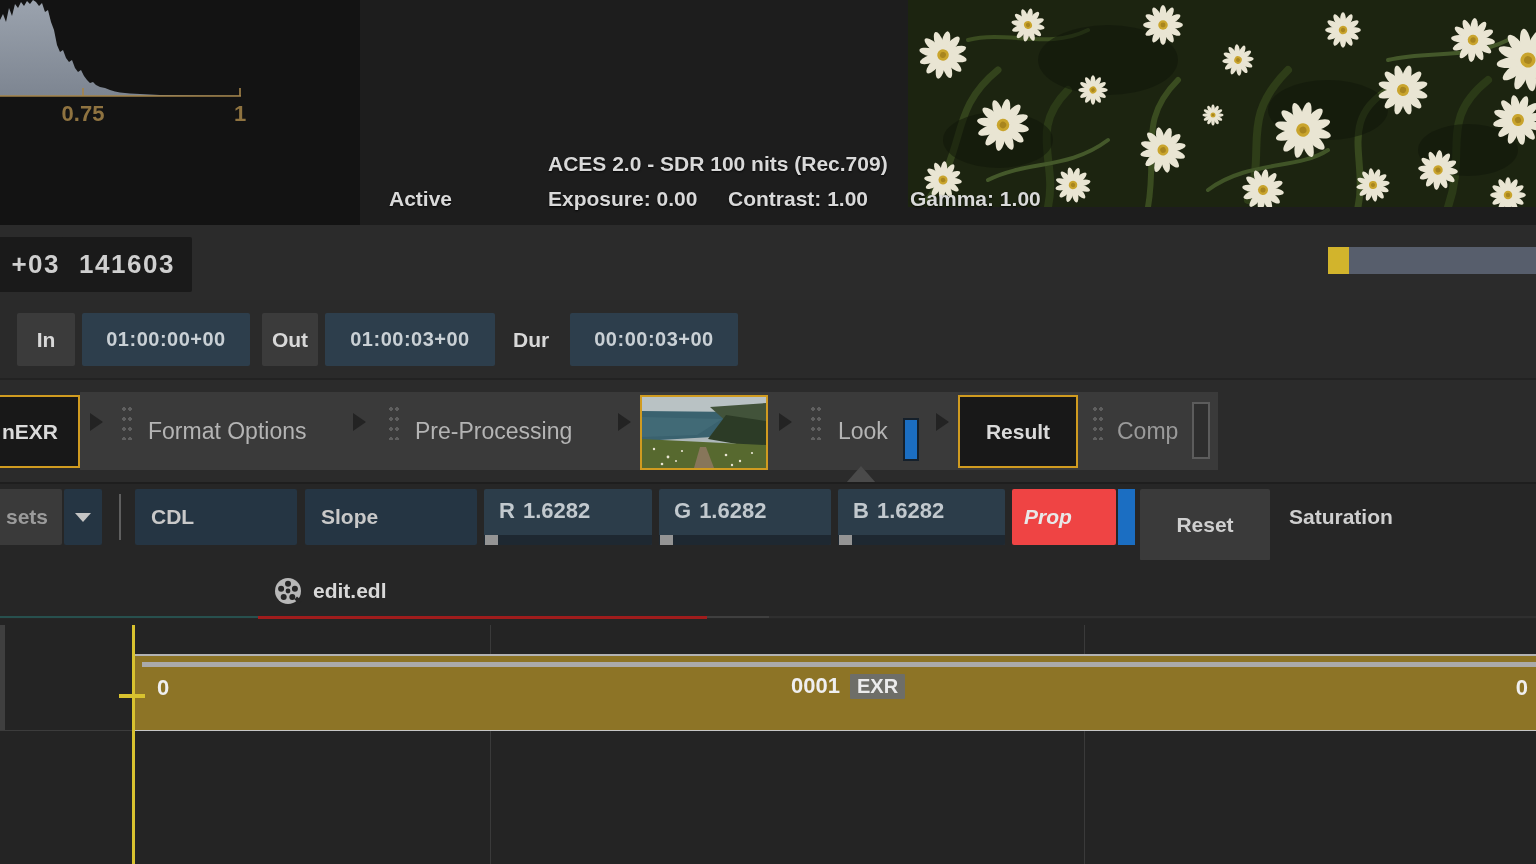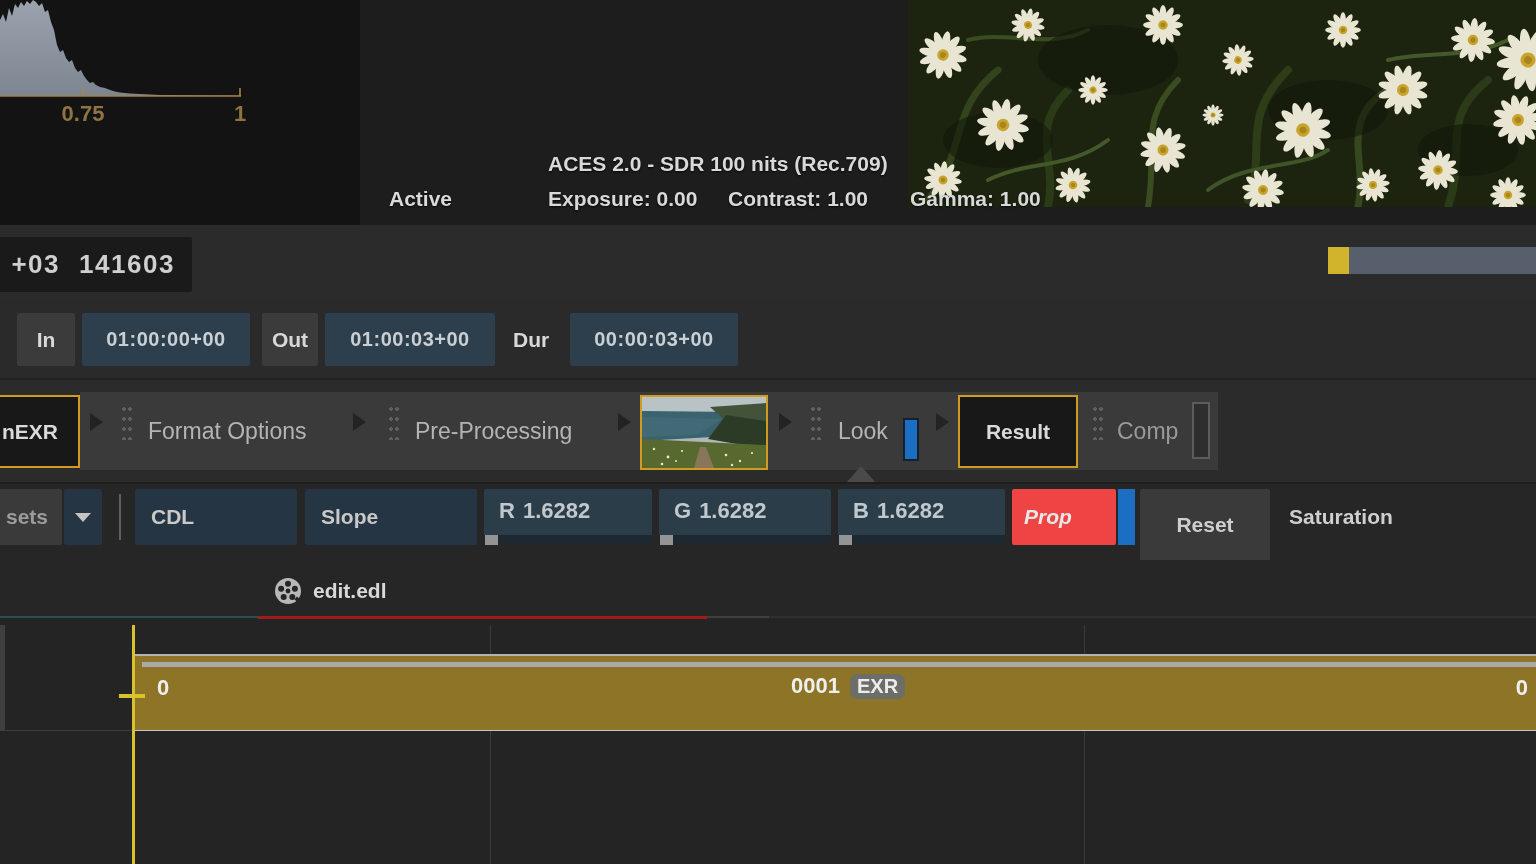--- a/index.html
+++ b/index.html
@@ -61,7 +61,7 @@
   .clip{position:absolute;background:#8d7426;border-top:2px solid #b3b3b3;border-bottom:1px solid #c6c6c6;box-sizing:border-box;}
   .clip-innerbar{position:absolute;background:#aaaaaa;}
   .clip-text{position:absolute;color:#efefef;font-size:22px;font-weight:700;}
-  .badge{background:#6e6e68;color:#ececec;font-size:20px;font-weight:700;padding:1px 7px;border-radius:7px;}
+  .badge{background:#6e6e68;color:#ececec;font-size:20px;font-weight:700;padding:1px 7px;border-radius:1px;}
   .playhead{position:absolute;background:#d8c22f;}
 </style>
 </head>

